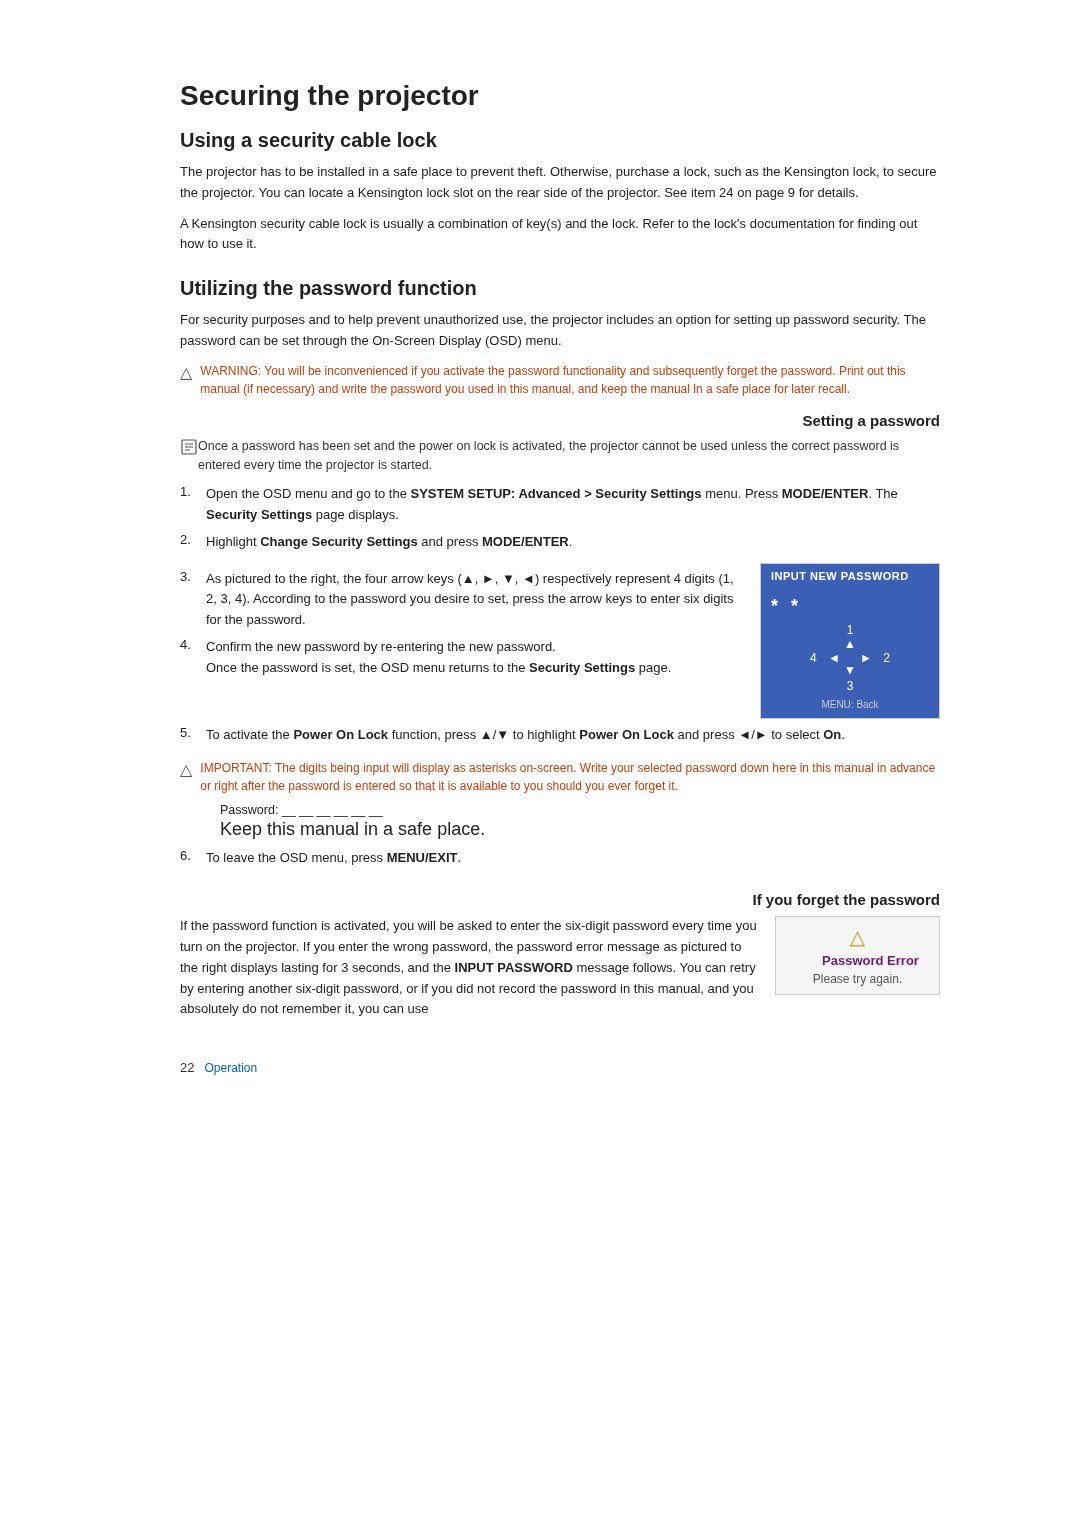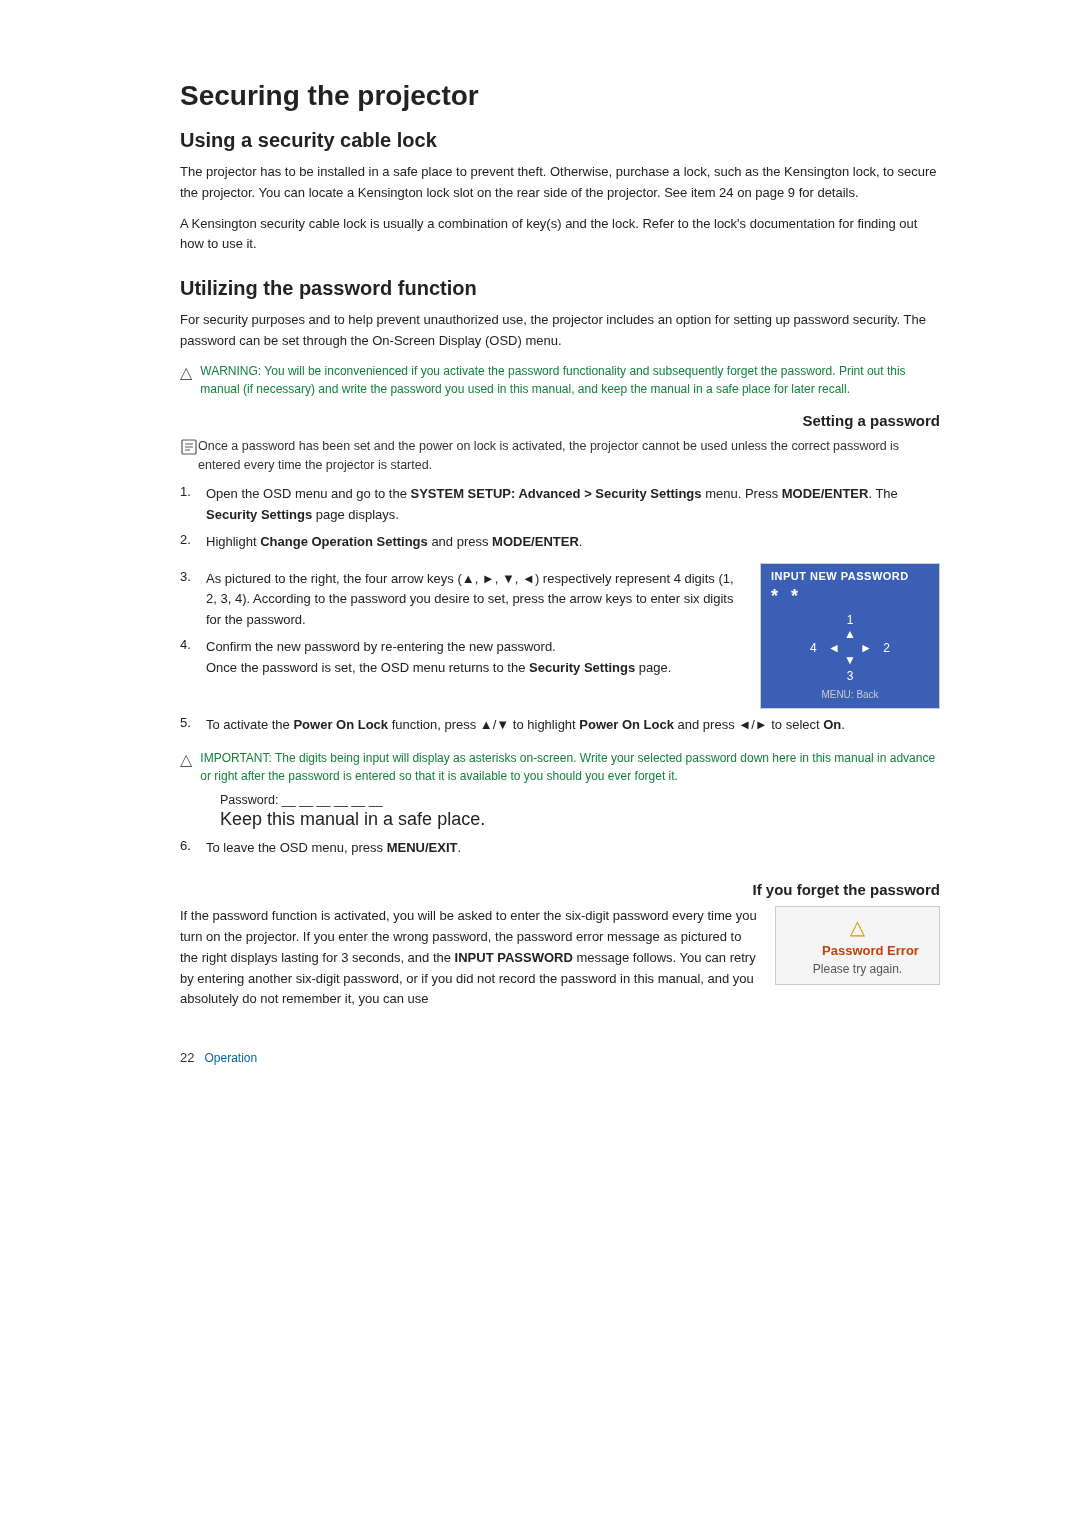--- a/index.html
+++ b/index.html
@@ -52,7 +52,7 @@
     .warning-text {
       font-size: 12px;
       line-height: 1.5;
-      color: #15803d;
+      color: #c2410c;
     }
     .note-box {
       display: flex;

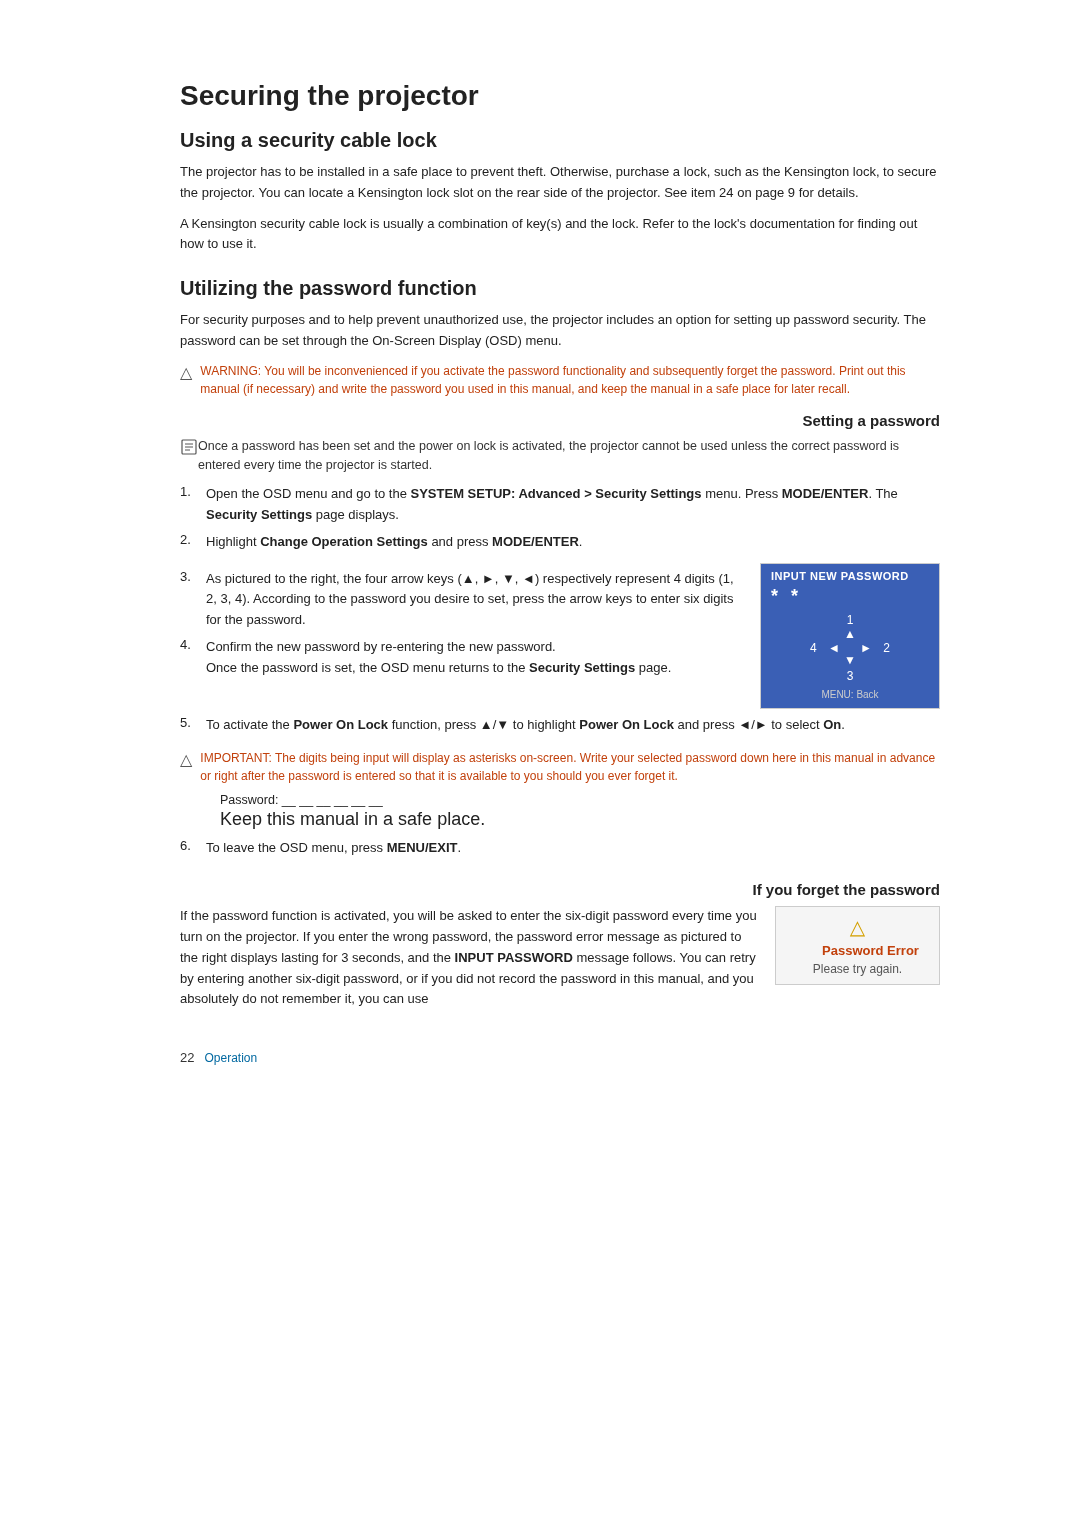--- a/index.html
+++ b/index.html
@@ -248,7 +248,7 @@
   <div class="step-item">
     <span class="step-number">2.</span>
     <span class="step-text">
-      Highlight <strong>Change Operation Settings</strong> and press <strong>MODE/ENTER</strong>.
+      Highlight <strong>Change Security Settings</strong> and press <strong>MODE/ENTER</strong>.
     </span>
   </div>
 </div>

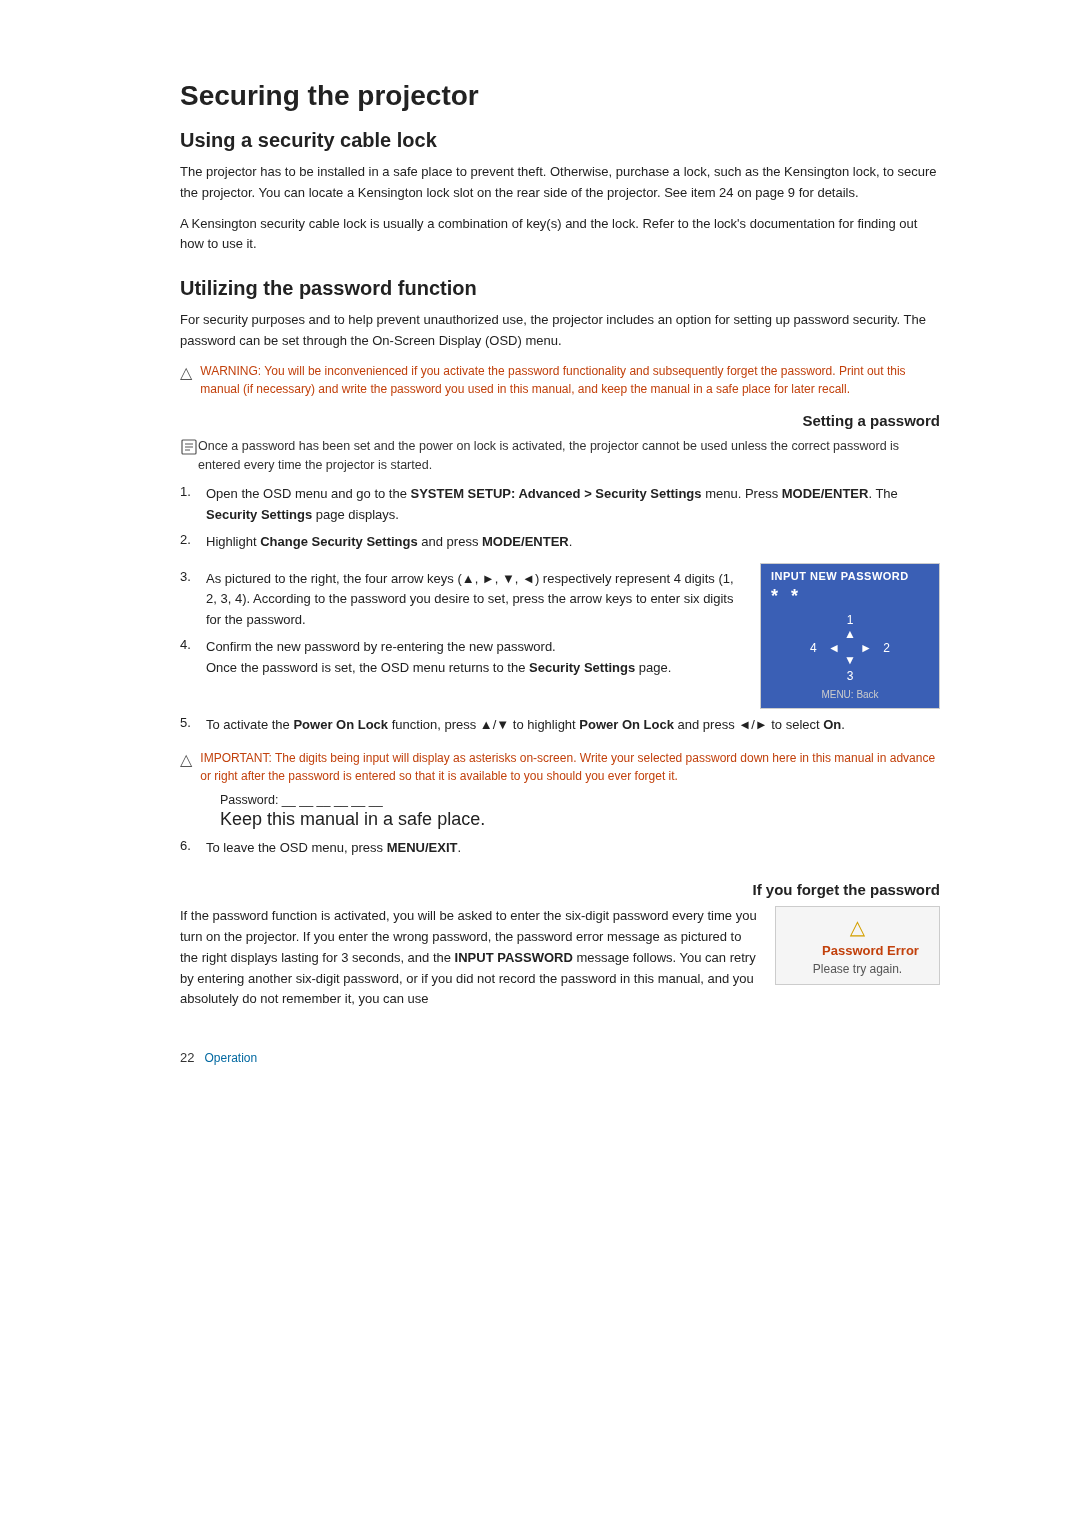--- a/index.html
+++ b/index.html
@@ -112,7 +112,7 @@
       text-transform: uppercase;
       color: white;
       letter-spacing: 0.5px;
-      margin-bottom: 4px;
+      margin-bottom: 14px;
       display: block;
     }
     .input-password-box .asterisks {

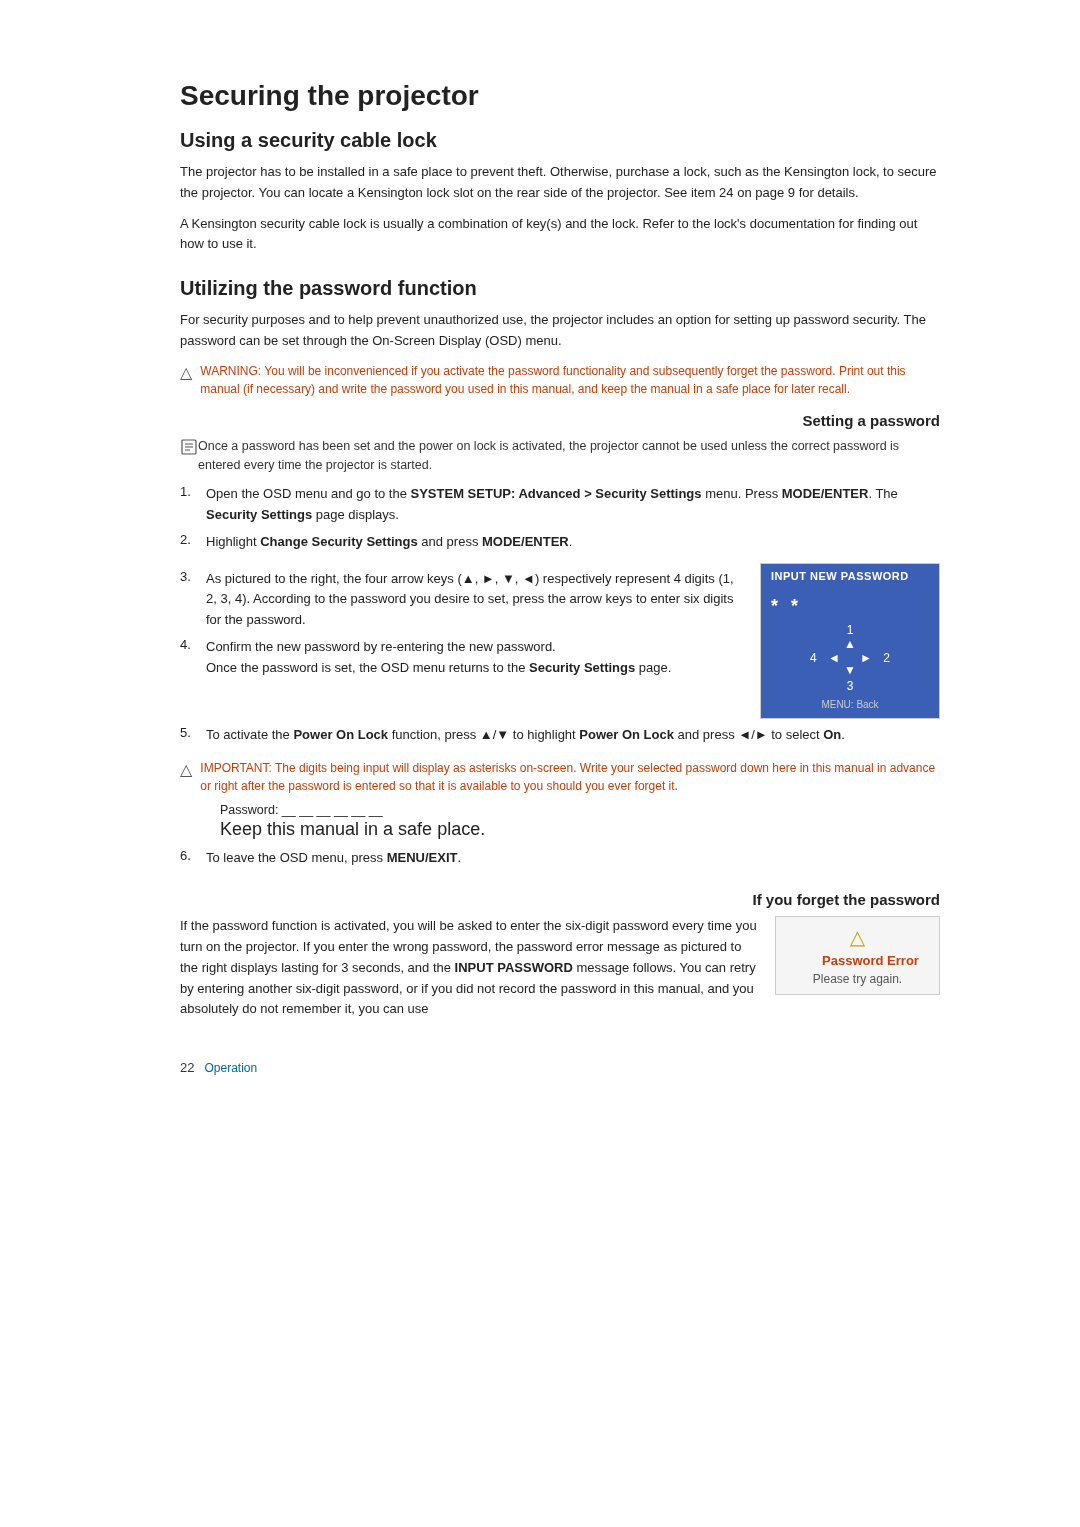--- a/index.html
+++ b/index.html
@@ -158,7 +158,7 @@
     .password-error-box .pe-title {
       font-size: 13px;
       font-weight: bold;
-      color: #c2410c;
+      color: #701a75;
       margin-bottom: 4px;
       text-align: center;
       padding-left: 26px;

